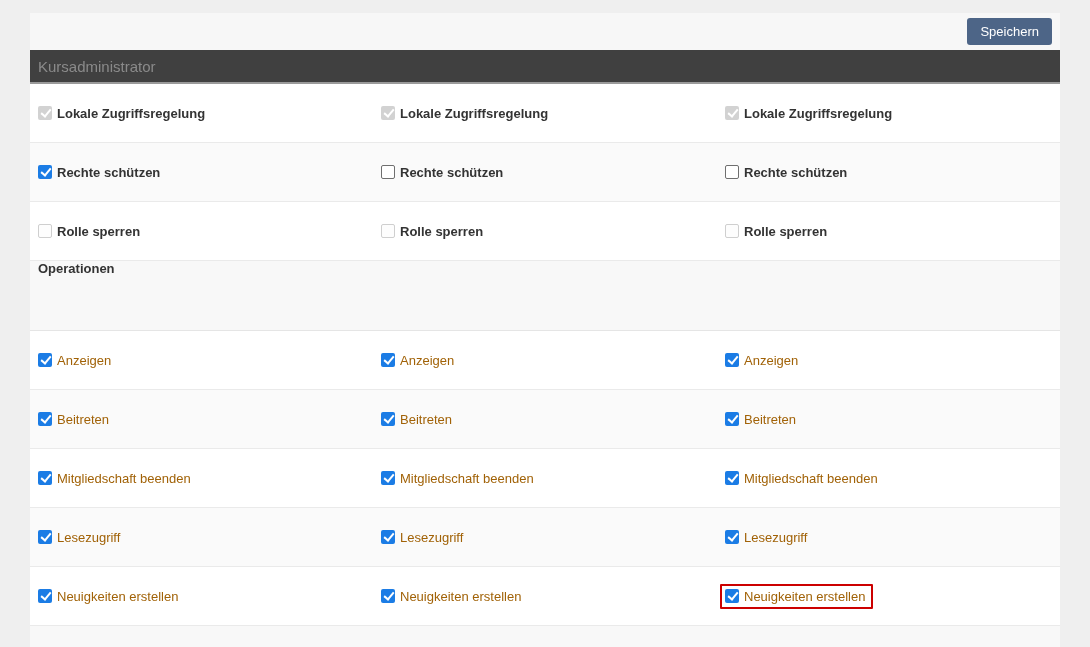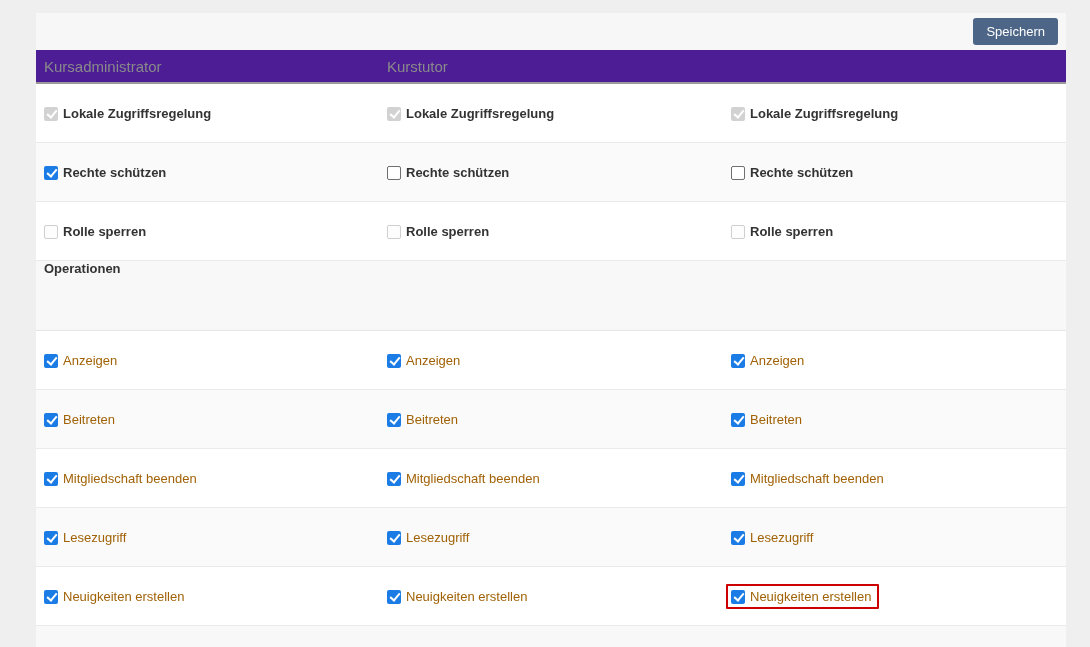--- a/index.html
+++ b/index.html
@@ -17,7 +17,7 @@
     color:#333;
   }
   .page{
-    position:absolute;left:36px;top:13px;width:1030px;height:634px;
+    position:absolute;left:30px;top:13px;width:1030px;height:634px;
     background:#ffffff;
   }
   

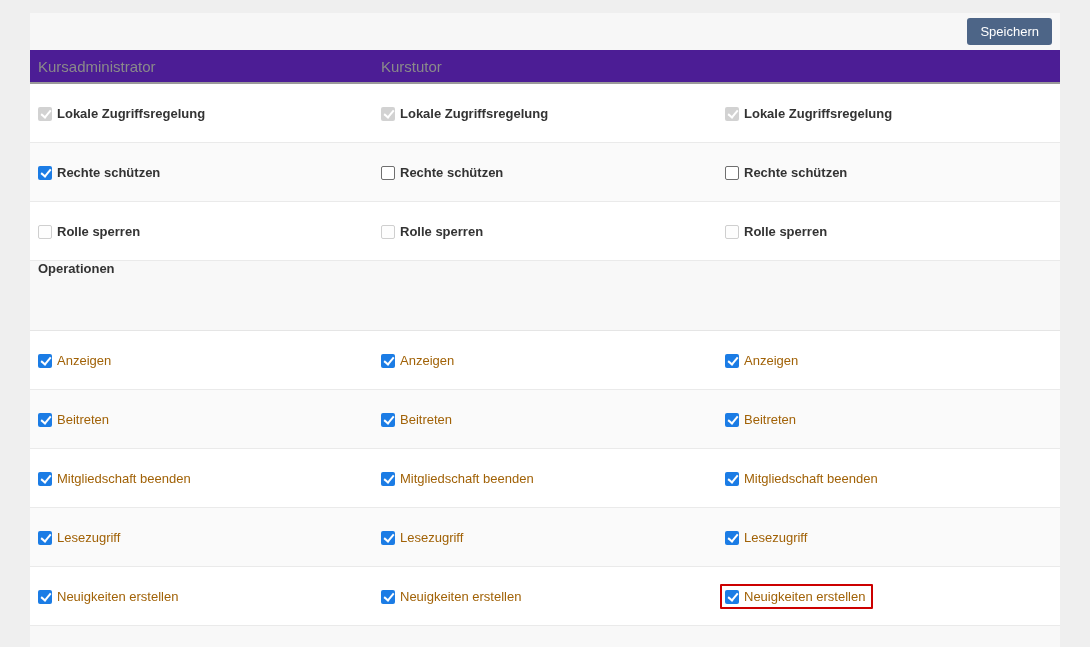--- a/index.html
+++ b/index.html
@@ -33,7 +33,7 @@
   }
   
   .col-headers{
-    height:34px;background:#4c1d95;
+    height:34px;background:#404040;
     border-bottom:2px solid #9a9a9a;
     display:grid;grid-template-columns:343px 344px 1fr;
     align-items:center;

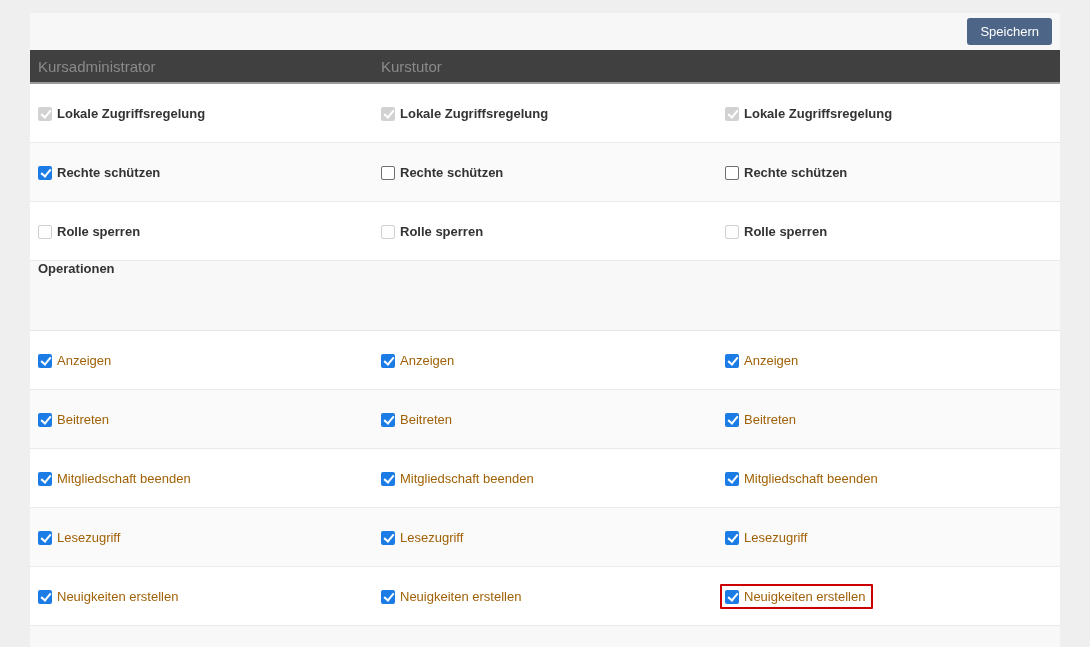--- a/index.html
+++ b/index.html
@@ -95,7 +95,6 @@
 
   <div class="col-headers">
     <div class="col-header">Kursadministrator</div>
-    <div class="col-header">Kurstutor</div>
   </div>
 
   <div class="rows" id="perm-rows">

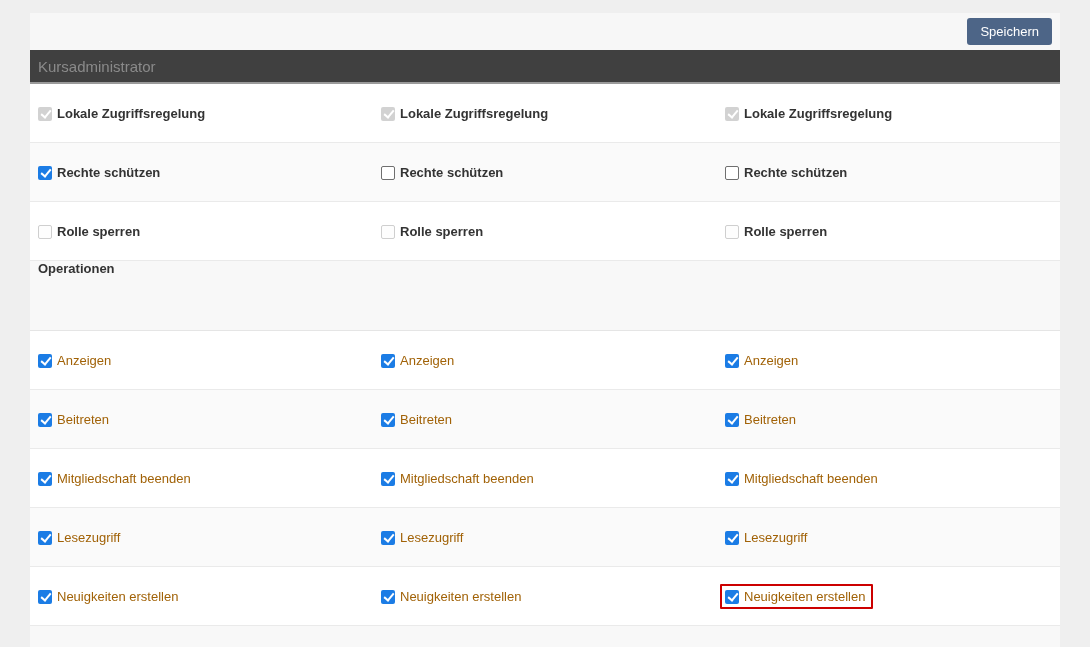--- a/index.html
+++ b/index.html
@@ -55,7 +55,7 @@
     display:flex;align-items:center;padding-left:3px;height:100%;
   }
   .cellwrap{
-    display:flex;align-items:flex-end;gap:5px;
+    display:flex;align-items:flex-start;gap:5px;
     border:2px solid transparent;padding:3px 6px 3px 3px;border-radius:1px;
   }
   .cellwrap.hl{border-color:var(--red);}

